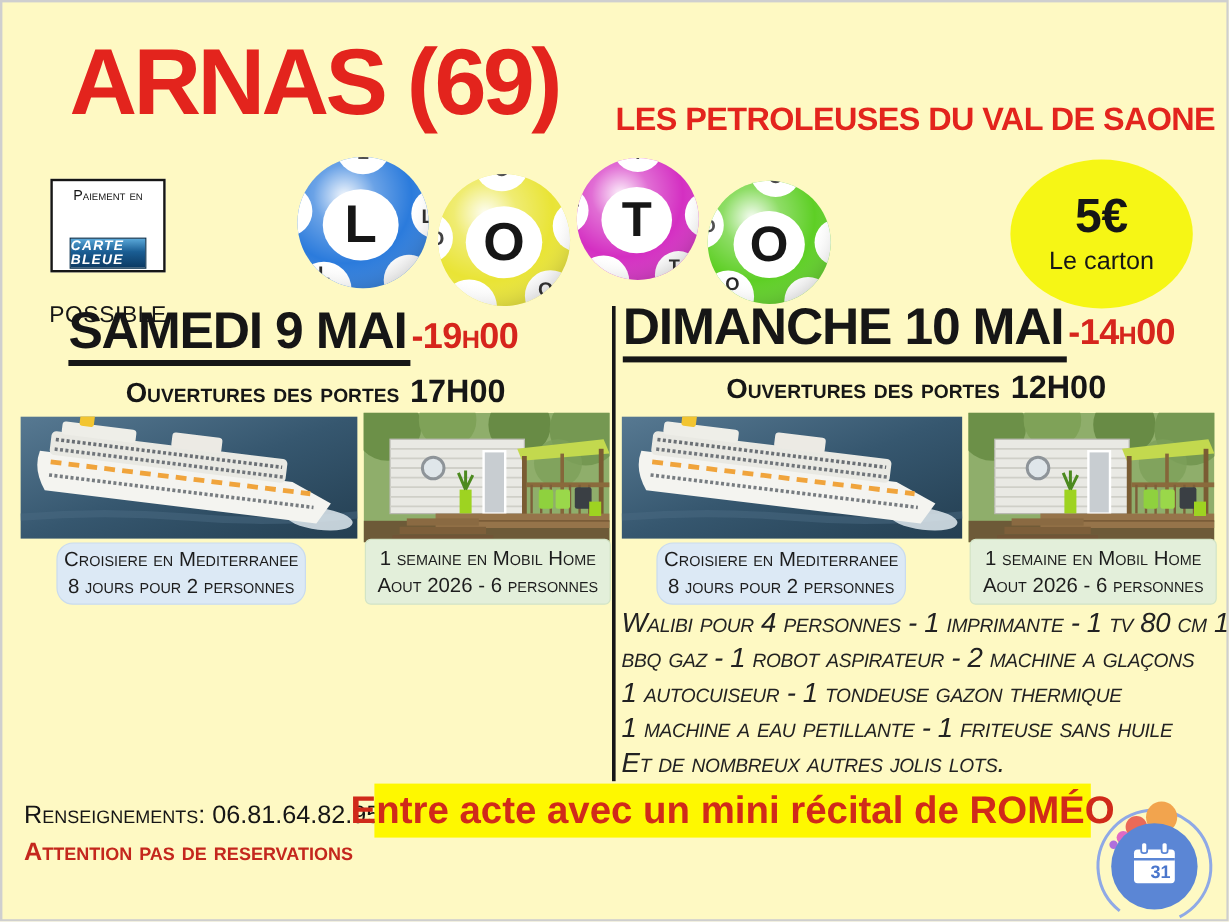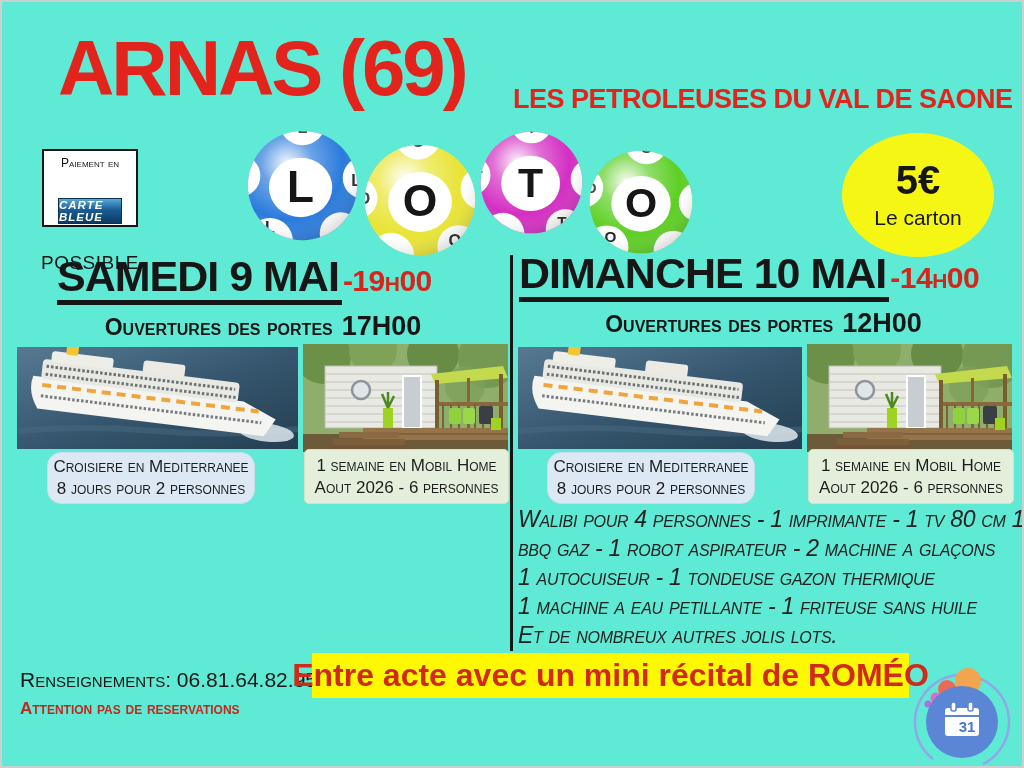--- a/index.html
+++ b/index.html
@@ -4,7 +4,7 @@
 <style>
   html,body{margin:0;padding:0;background:#ffffff;}
   .page{
-    position:relative;width:1024px;height:768px;overflow:hidden;background:#5eead4;
+    position:relative;width:1024px;height:768px;overflow:hidden;background:#fef9c3;
     font-family:"Liberation Sans", sans-serif;border:2px solid #cfcfcf;box-sizing:border-box;
   }
   .sc{font-variant:small-caps;}

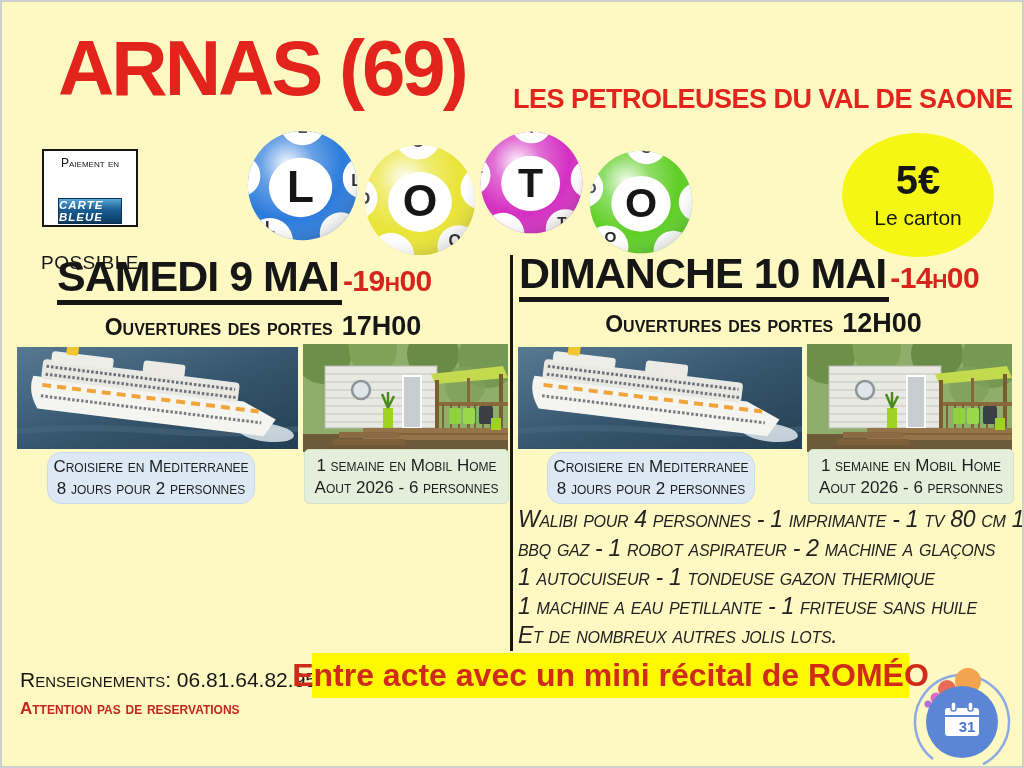--- a/index.html
+++ b/index.html
@@ -93,7 +93,7 @@
 
   
   .info{position:absolute;left:18px;top:666px;font-size:21px;color:#161616;}
-  .warning{position:absolute;left:18px;top:697px;font-size:17px;font-weight:bold;color:#c4271d;}
+  .warning{position:absolute;left:18px;top:697px;font-size:21px;font-weight:bold;color:#c4271d;}
   .banner{
     position:absolute;left:310px;top:651px;width:597px;height:45px;background:#fef800;
     color:#d02a1a;font-size:32px;font-weight:bold;display:flex;align-items:center;justify-content:center;

